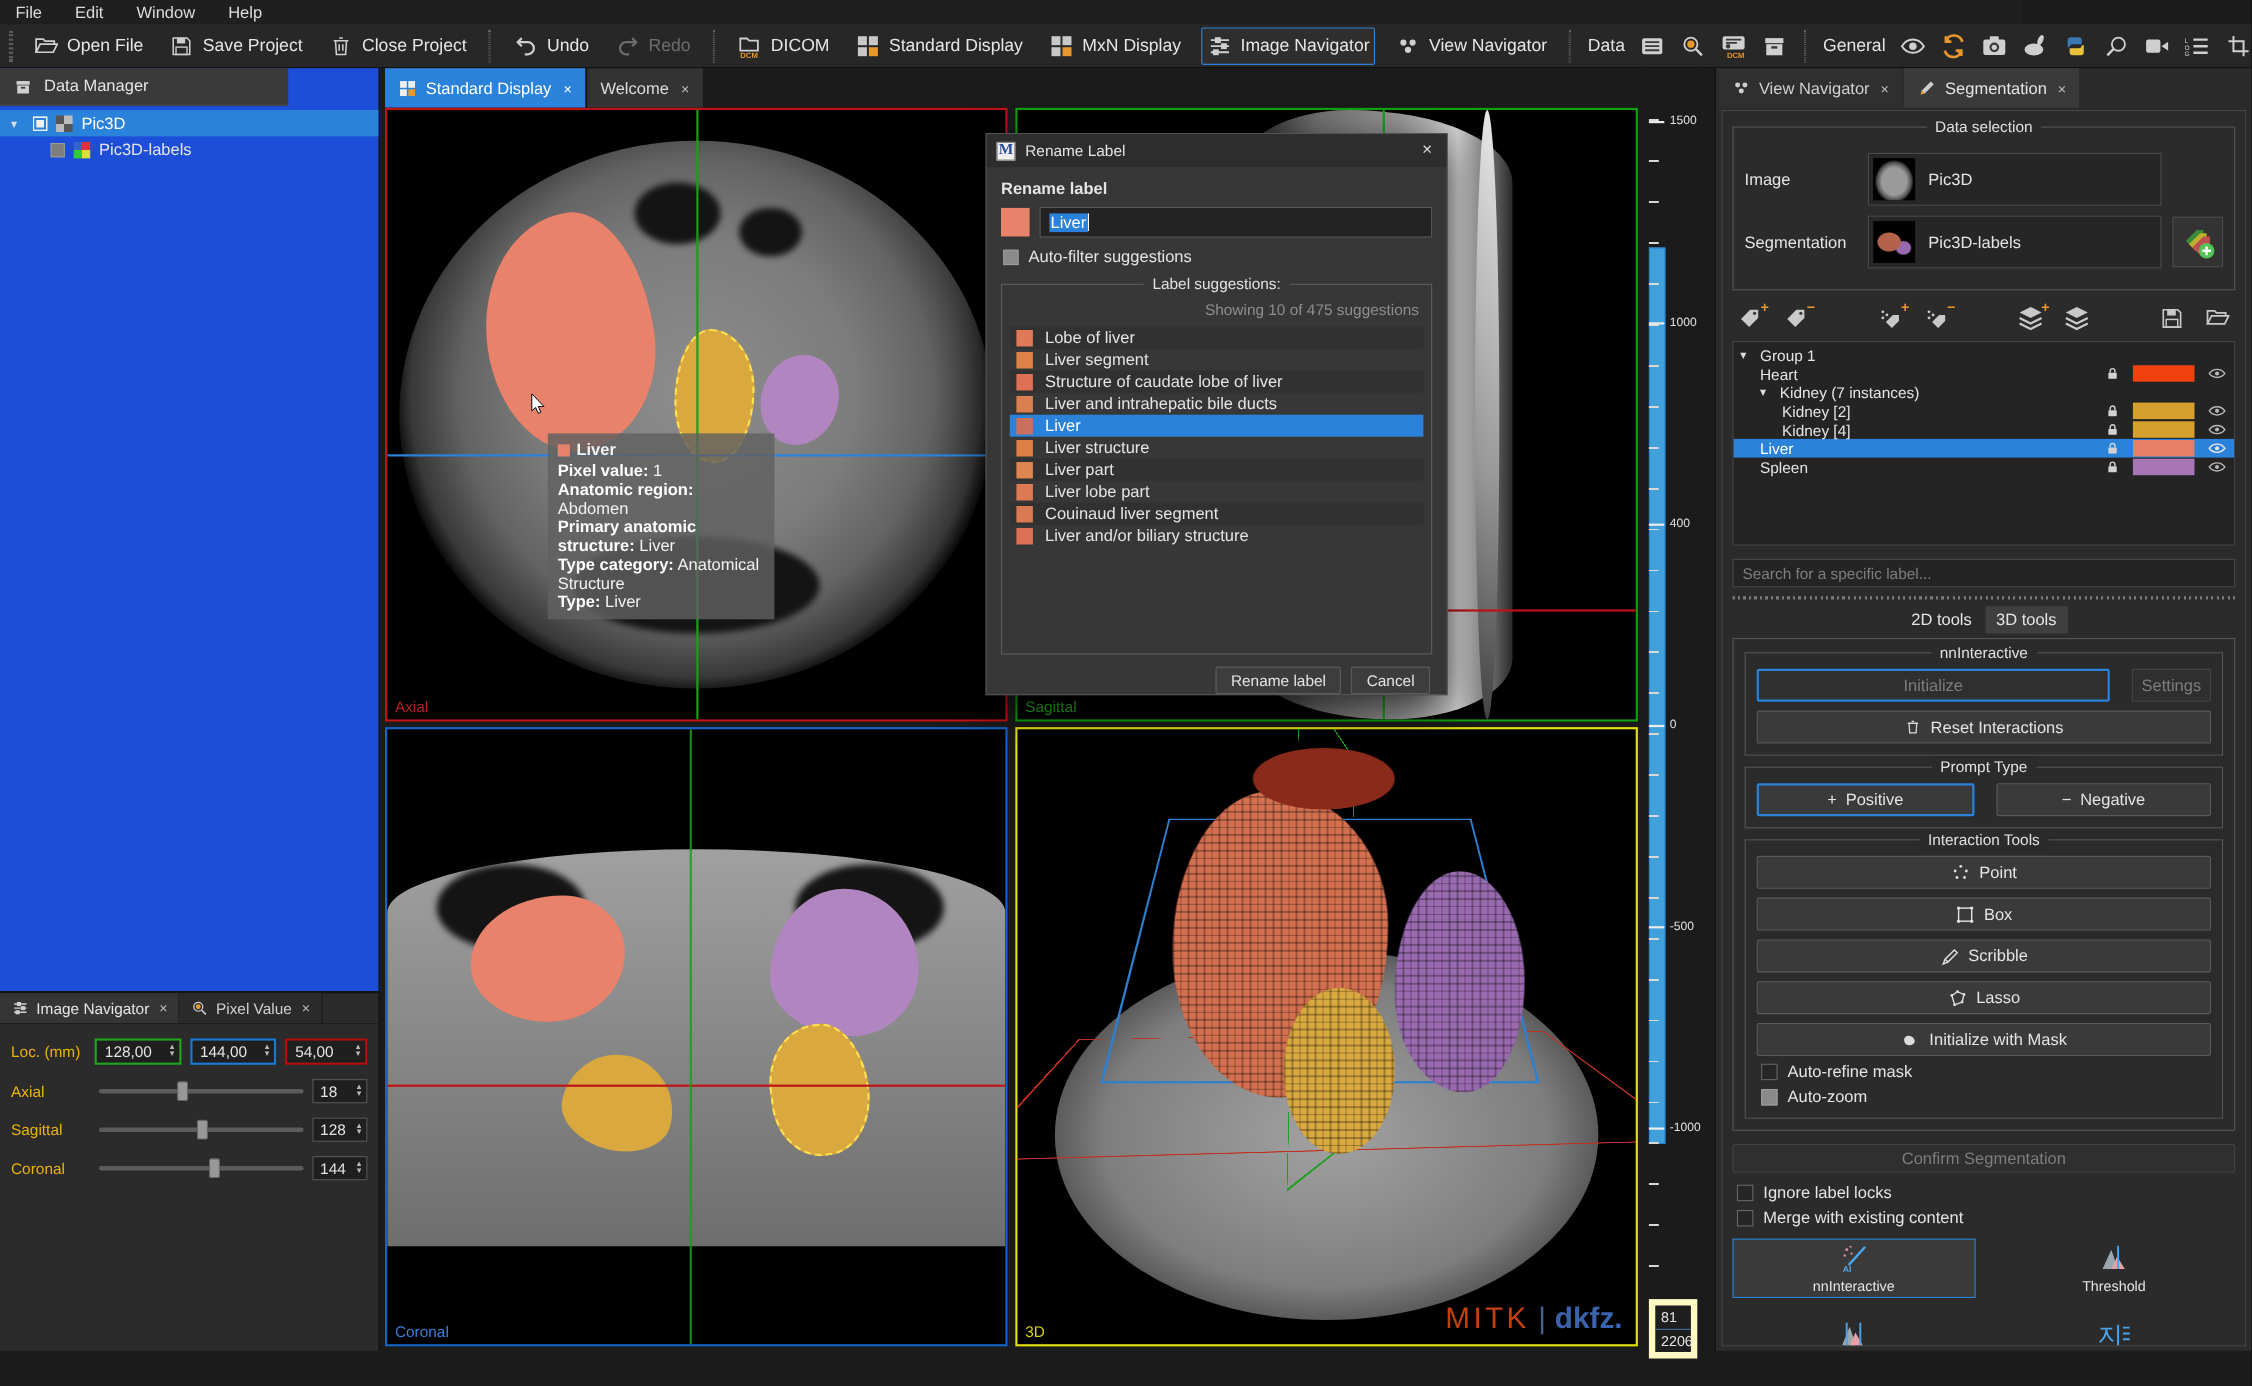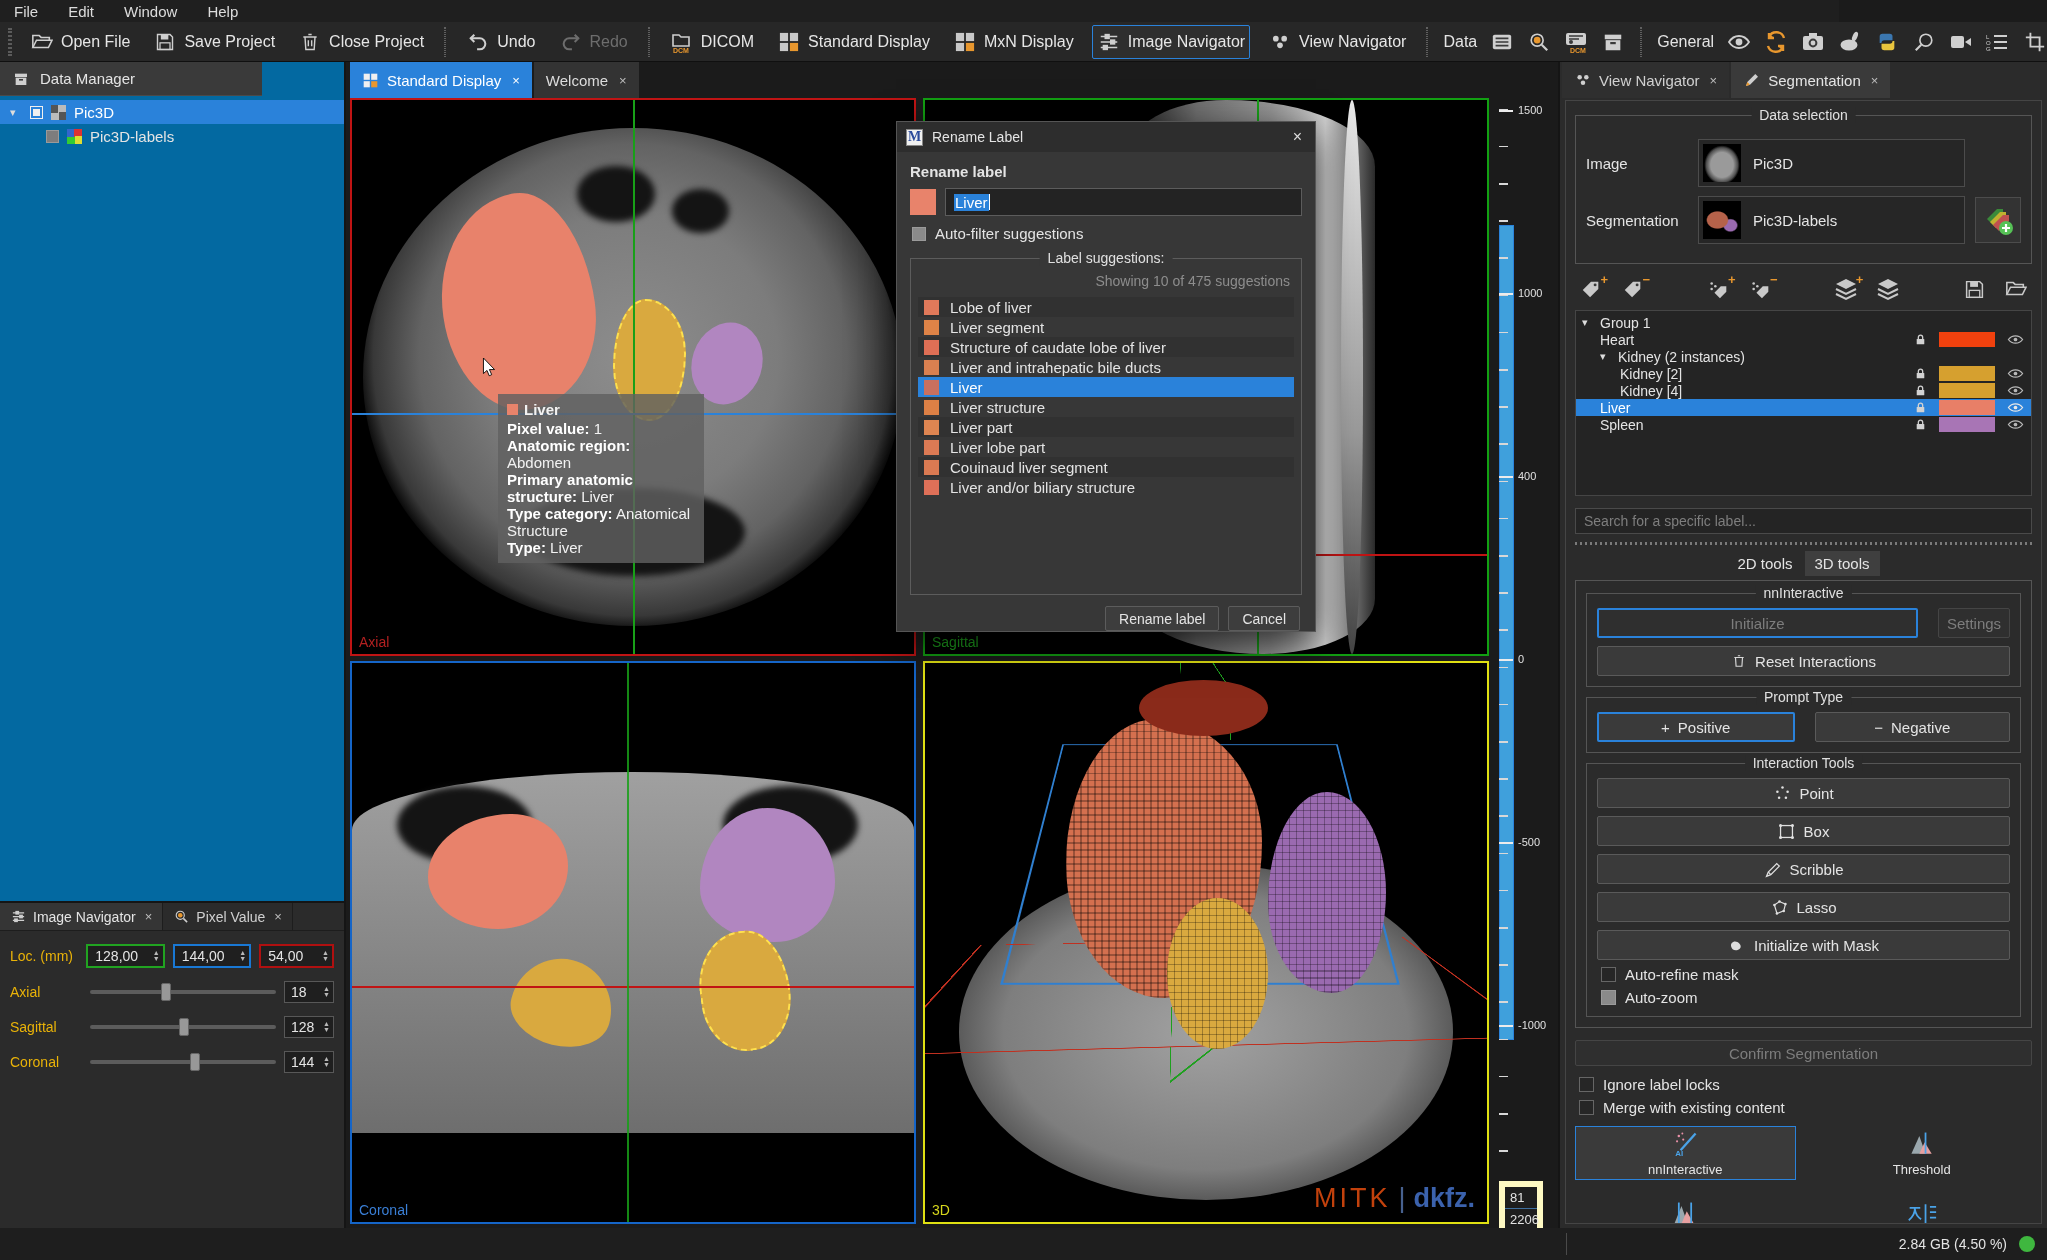--- a/index.html
+++ b/index.html
@@ -18,7 +18,7 @@
 .vsep{width:3px;height:30px;border-left:1px dotted #606060;border-right:1px dotted #606060;margin:0 2px}
 .ticon{display:inline-flex;align-items:center;justify-content:center;width:24px;height:24px;flex:none}
 
-.dm{position:absolute;left:0;top:62px;width:346px;height:839px;background:#0369a1;border-right:2px solid #151515}
+.dm{position:absolute;left:0;top:62px;width:346px;height:839px;background:#1d4ed8;border-right:2px solid #151515}
 .dm-tab{width:262px;height:34px;background:#3a3a3a;display:flex;align-items:center;gap:10px;padding:0 12px;font-size:15px;border-bottom:1px solid #4a4a4a}
 .dm-tree{padding-top:4px}
 .dm-row{height:24px;display:flex;align-items:center;gap:8px;padding-left:10px}

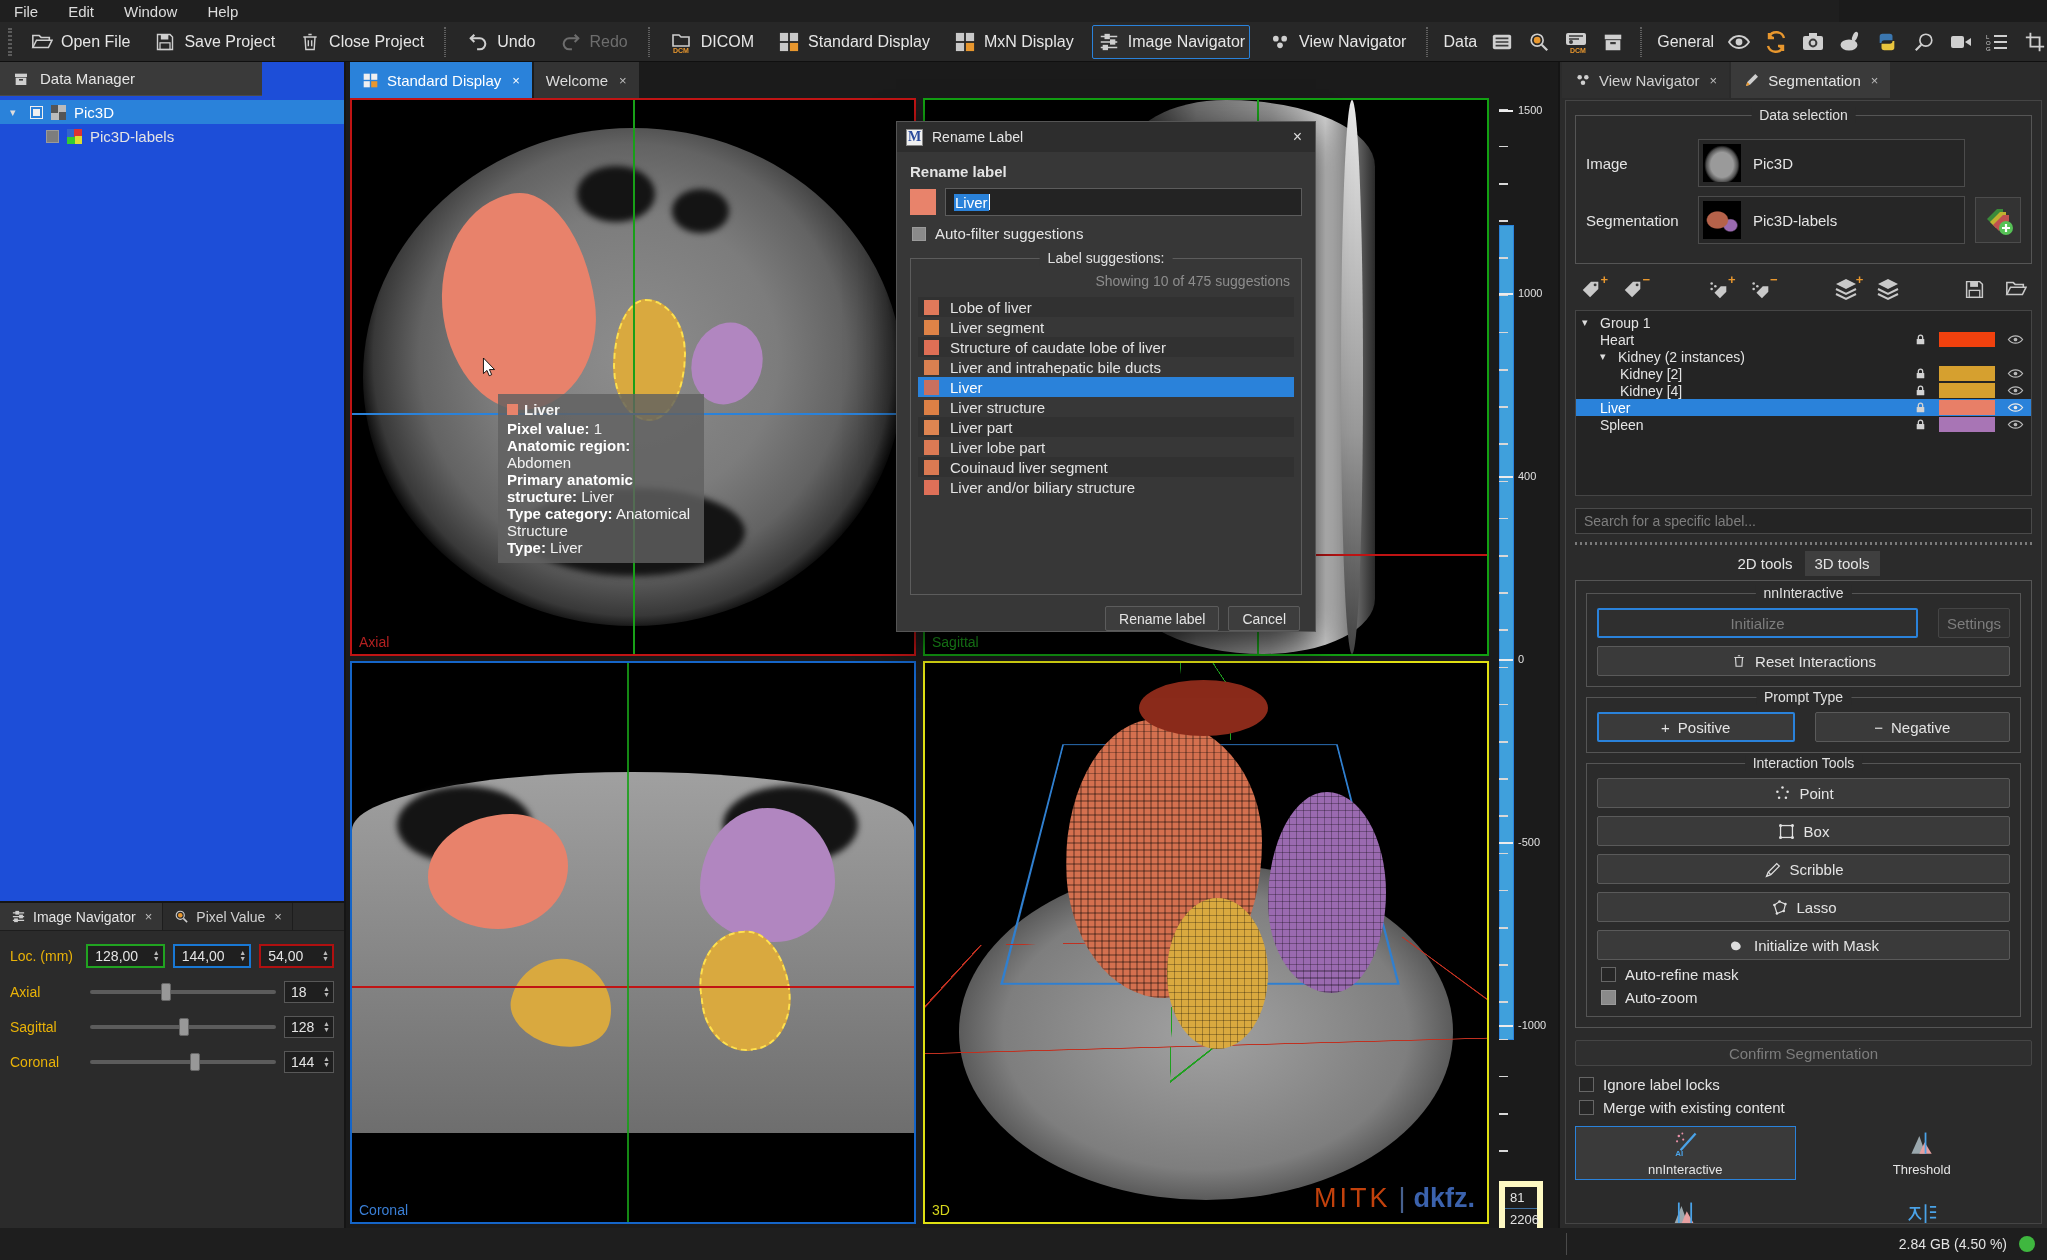--- a/index.html
+++ b/index.html
@@ -712,7 +712,7 @@
         </div>
         <div class="lrow lind1">
           <span class="exp">▾</span>
-          <span>Kidney (2 instances)</span>
+          <span>Kidney (7 instances)</span>
         </div>
         <div class="lrow lind2">
           <span>Kidney [2]</span>

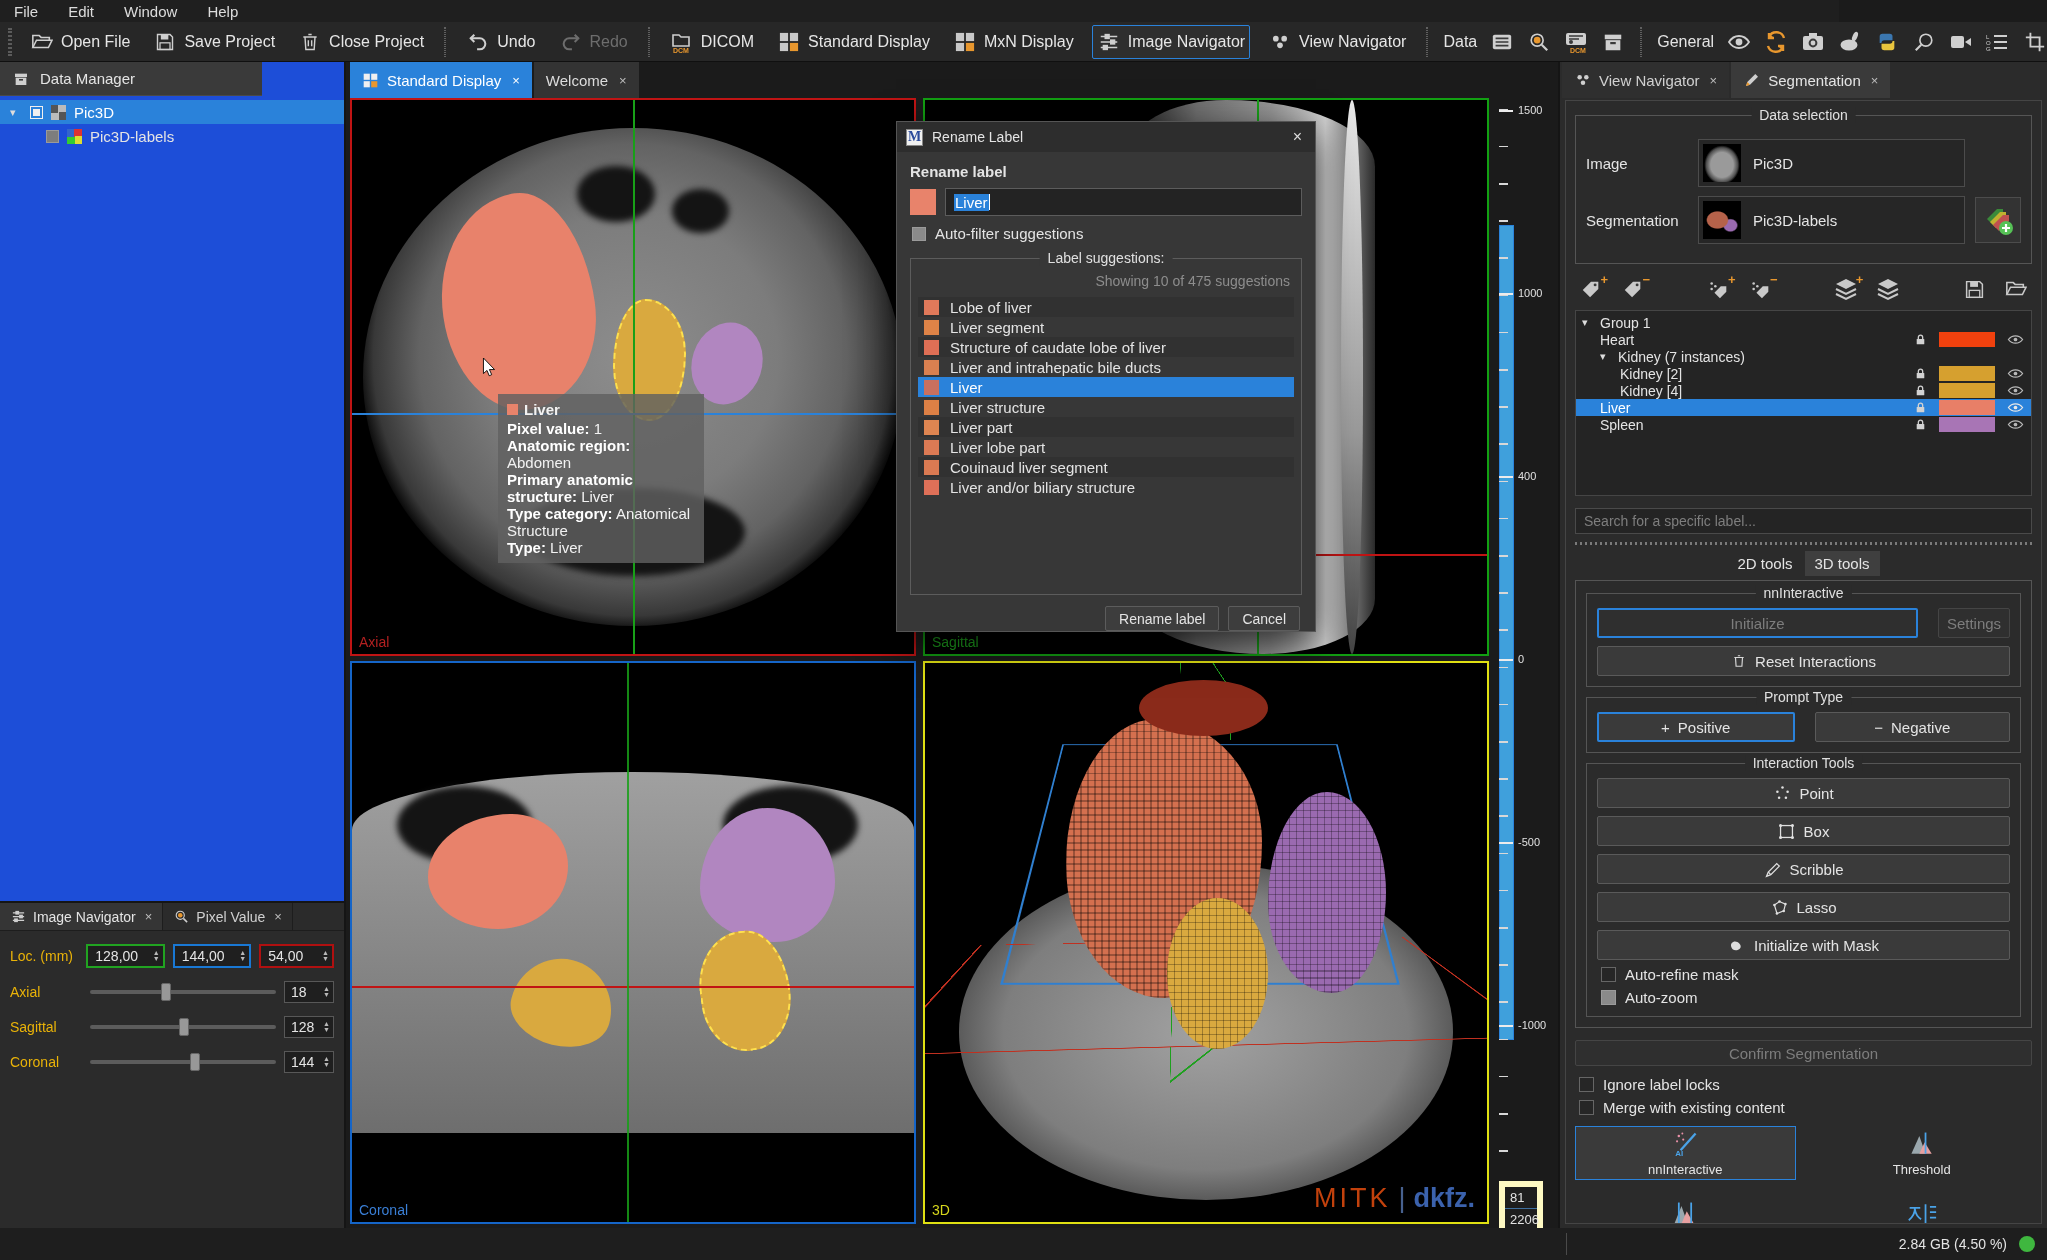--- a/index.html
+++ b/index.html
@@ -1055,11 +1055,6 @@
     </div>
   </div>
 
-  <div class="statusbar">
-    <div class="st-sep"></div>
-    <span>2.84 GB (4.50 %)</span>
-    <span class="st-dot"></span>
-  </div>
 
 </div>
 

